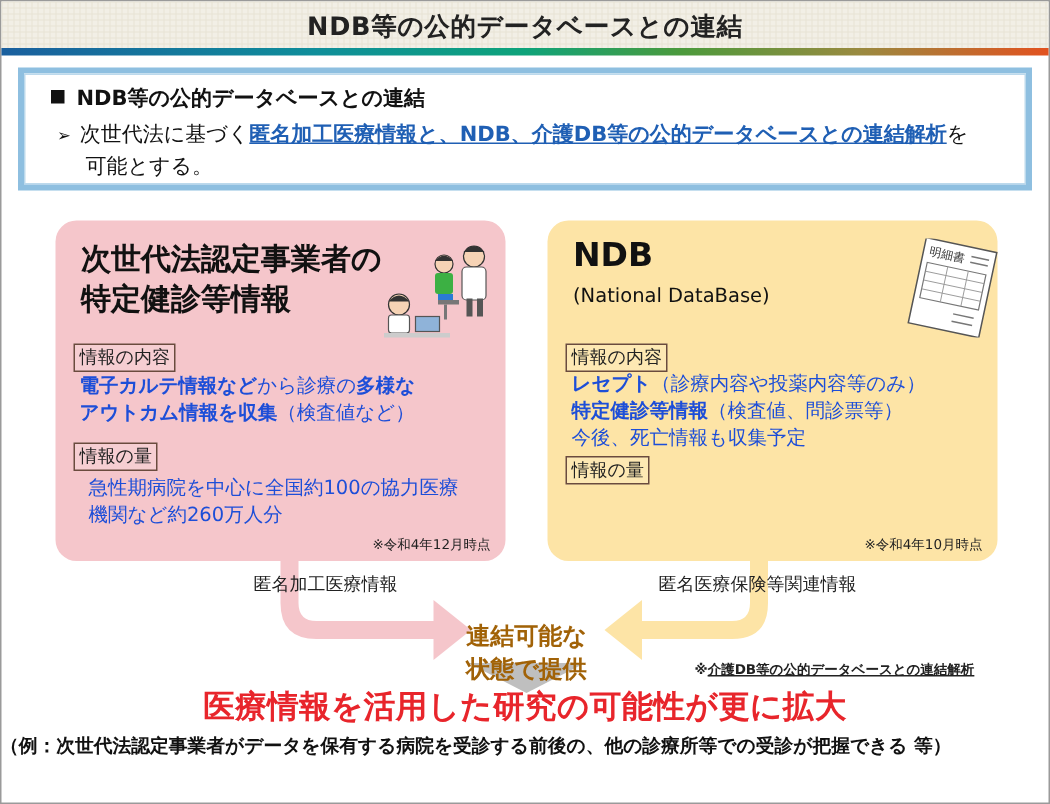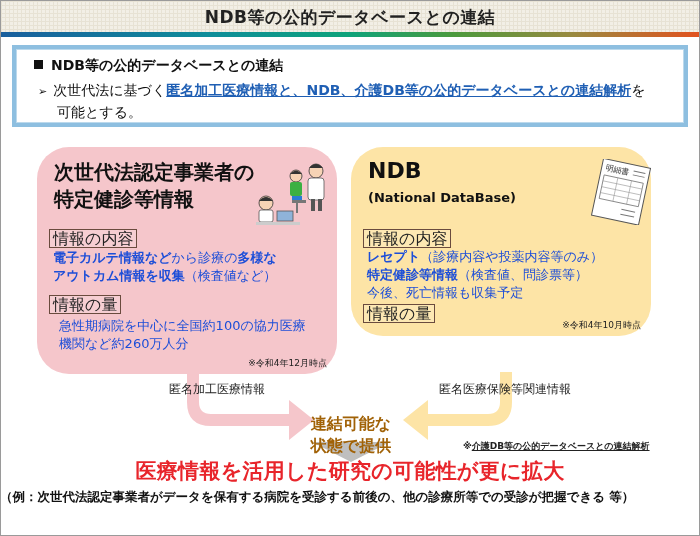--- a/index.html
+++ b/index.html
@@ -26,7 +26,7 @@
   .summary-line a { color: #1f5fb4; font-weight: bold; text-decoration: underline; }
   .summary-line .indent { display: block; padding-left: 19px; }
 
-  .card { position: absolute; border-radius: 32px; }
+  .card { position: absolute; border-radius: 14px; }
   .card-left { left: 37px; top: 147px; width: 300px; height: 227px; background: #f5c6cb; }
   .card-right { left: 351px; top: 147px; width: 300px; height: 189px; background: #fde4a6; }
 

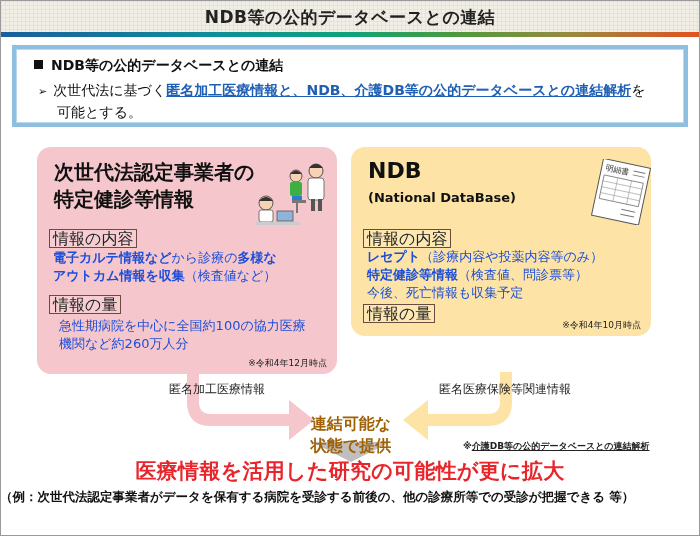--- a/index.html
+++ b/index.html
@@ -28,7 +28,7 @@
 
   .card { position: absolute; border-radius: 14px; }
   .card-left { left: 37px; top: 147px; width: 300px; height: 227px; background: #f5c6cb; }
-  .card-right { left: 351px; top: 147px; width: 300px; height: 189px; background: #fde4a6; }
+  .card-right { left: 365px; top: 147px; width: 300px; height: 227px; background: #fde4a6; }
 
   .card-title { position: absolute; left: 17px; top: 12px; font-size: 20px; font-weight: bold; line-height: 27px; color: #111; }
   .card-sub { position: absolute; left: 17px; top: 43px; font-size: 13px; font-weight: bold; color: #111; }

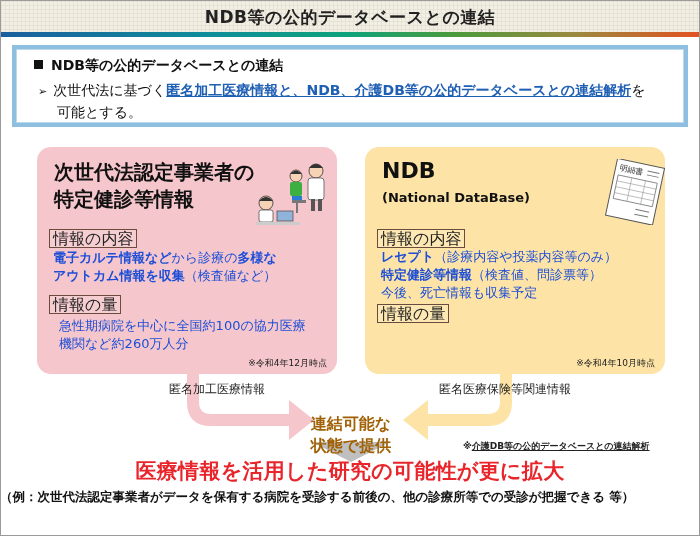--- a/index.html
+++ b/index.html
@@ -31,7 +31,7 @@
   .card-right { left: 365px; top: 147px; width: 300px; height: 227px; background: #fde4a6; }
 
   .card-title { position: absolute; left: 17px; top: 12px; font-size: 20px; font-weight: bold; line-height: 27px; color: #111; }
-  .card-sub { position: absolute; left: 17px; top: 43px; font-size: 13px; font-weight: bold; color: #111; }
+  .card-sub { position: absolute; left: 17px; top: 43px; font-size: 13px; font-weight: normal; color: #111; }
 
   .tag { position: absolute; left: 12px; font-size: 16px; padding: 1px 3px; border: 1px solid #6a4b3e; background: rgba(255,255,255,0.15); color: #222; line-height: 15px; }
   .body-text { position: absolute; left: 16px; font-size: 13px; line-height: 18px; color: #1d4ed8; }

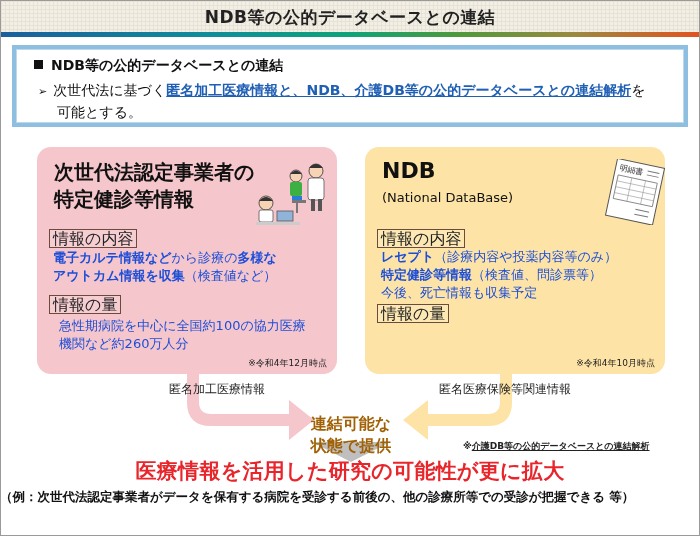--- a/index.html
+++ b/index.html
@@ -33,7 +33,7 @@
   .card-title { position: absolute; left: 17px; top: 12px; font-size: 20px; font-weight: bold; line-height: 27px; color: #111; }
   .card-sub { position: absolute; left: 17px; top: 43px; font-size: 13px; font-weight: normal; color: #111; }
 
-  .tag { position: absolute; left: 12px; font-size: 16px; padding: 1px 3px; border: 1px solid #6a4b3e; background: rgba(255,255,255,0.15); color: #222; line-height: 15px; }
+  .tag { position: absolute; left: 12px; font-size: 12px; padding: 1px 3px; border: 1px solid #6a4b3e; background: rgba(255,255,255,0.15); color: #222; line-height: 15px; }
   .body-text { position: absolute; left: 16px; font-size: 13px; line-height: 18px; color: #1d4ed8; }
   .body-text b { font-weight: bold; }
   .note { position: absolute; right: 10px; bottom: 4px; font-size: 9px; color: #222; }

